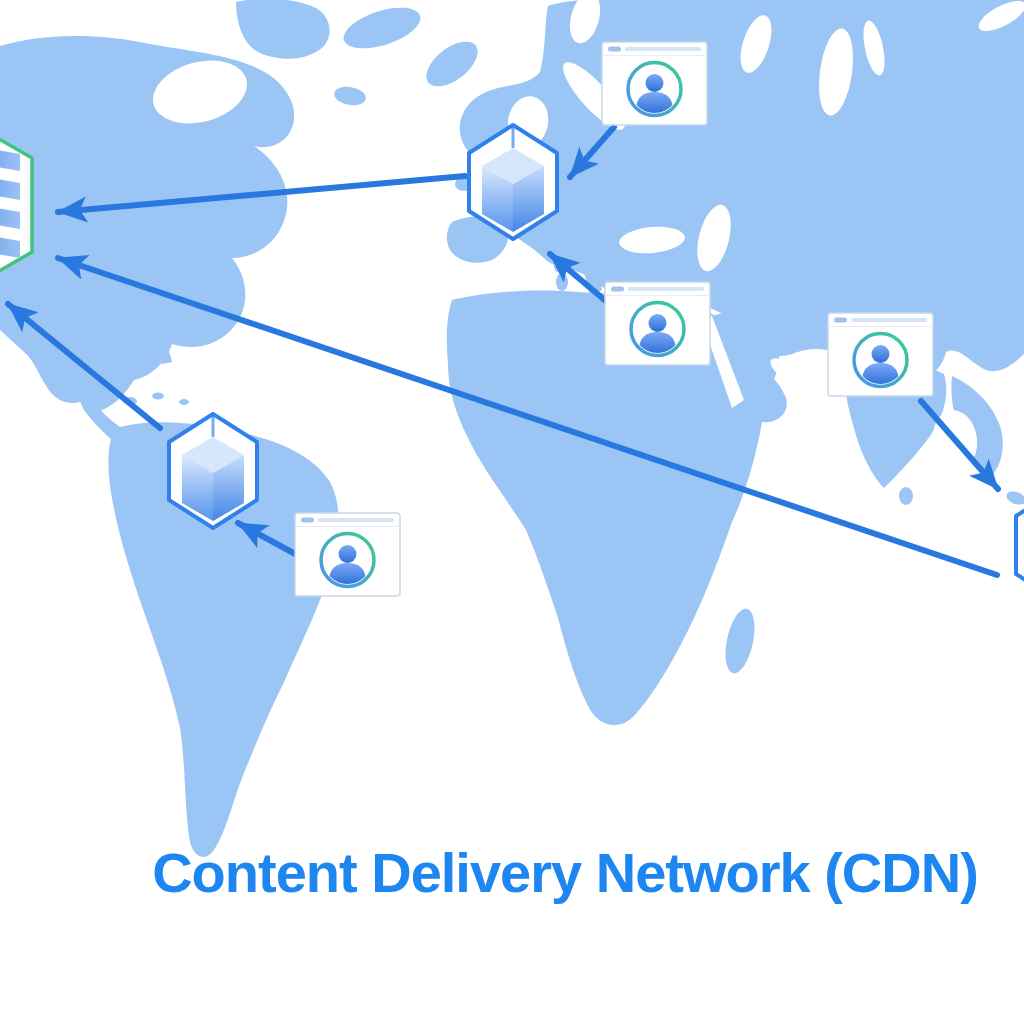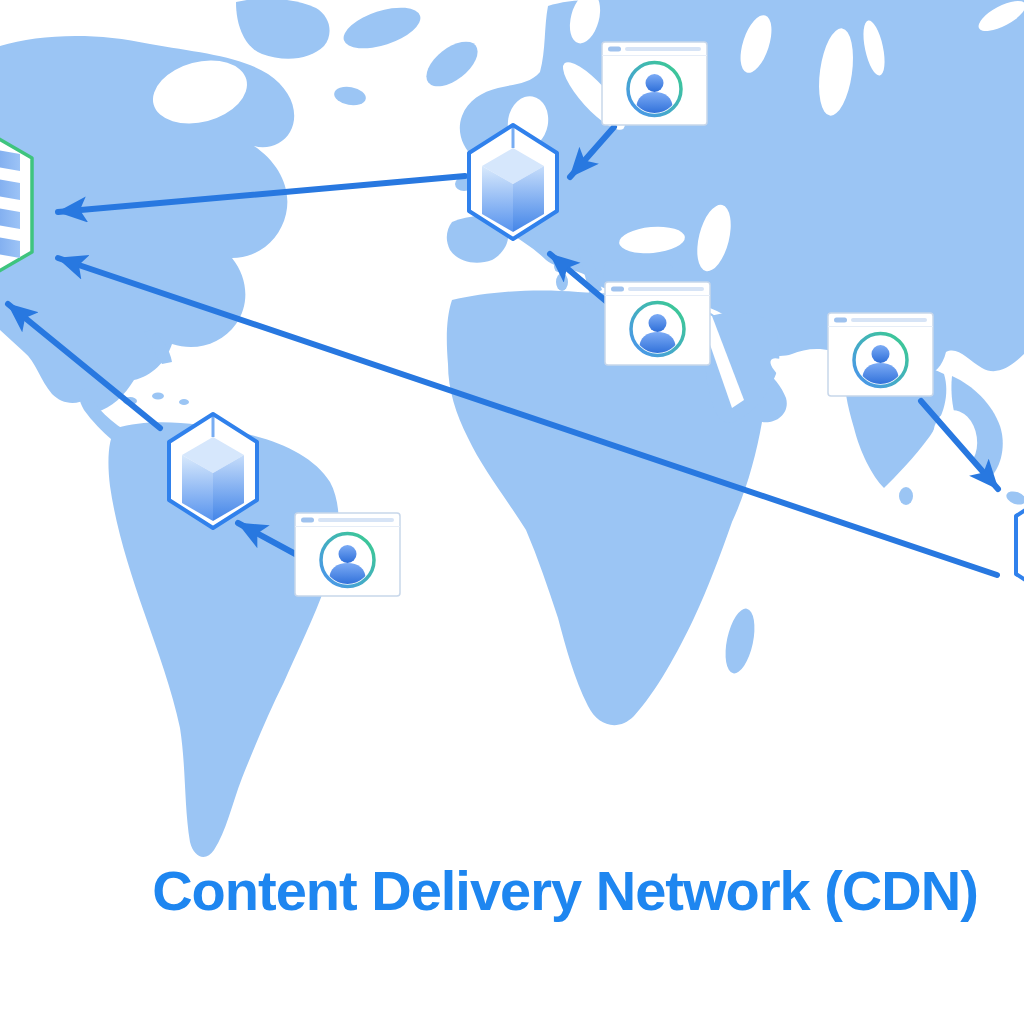--- a/index.html
+++ b/index.html
@@ -16,7 +16,7 @@
   .win-frame{fill:#ffffff;stroke:var(--window-border,#C8D7EA);stroke-width:1.5;}
   .win-divider{stroke:#E6EDF7;stroke-width:1;}
   .ring{fill:none;stroke-width:3.5;}
-  .diagram-title{position:absolute;top:858px;left:565px;transform:translateX(-50%);
+  .diagram-title{position:absolute;top:840px;left:565px;transform:translateX(-50%);
      white-space:nowrap;font-weight:700;font-size:56px;letter-spacing:-1px;
      color:var(--title-text,#1E86F0);}
 </style>

